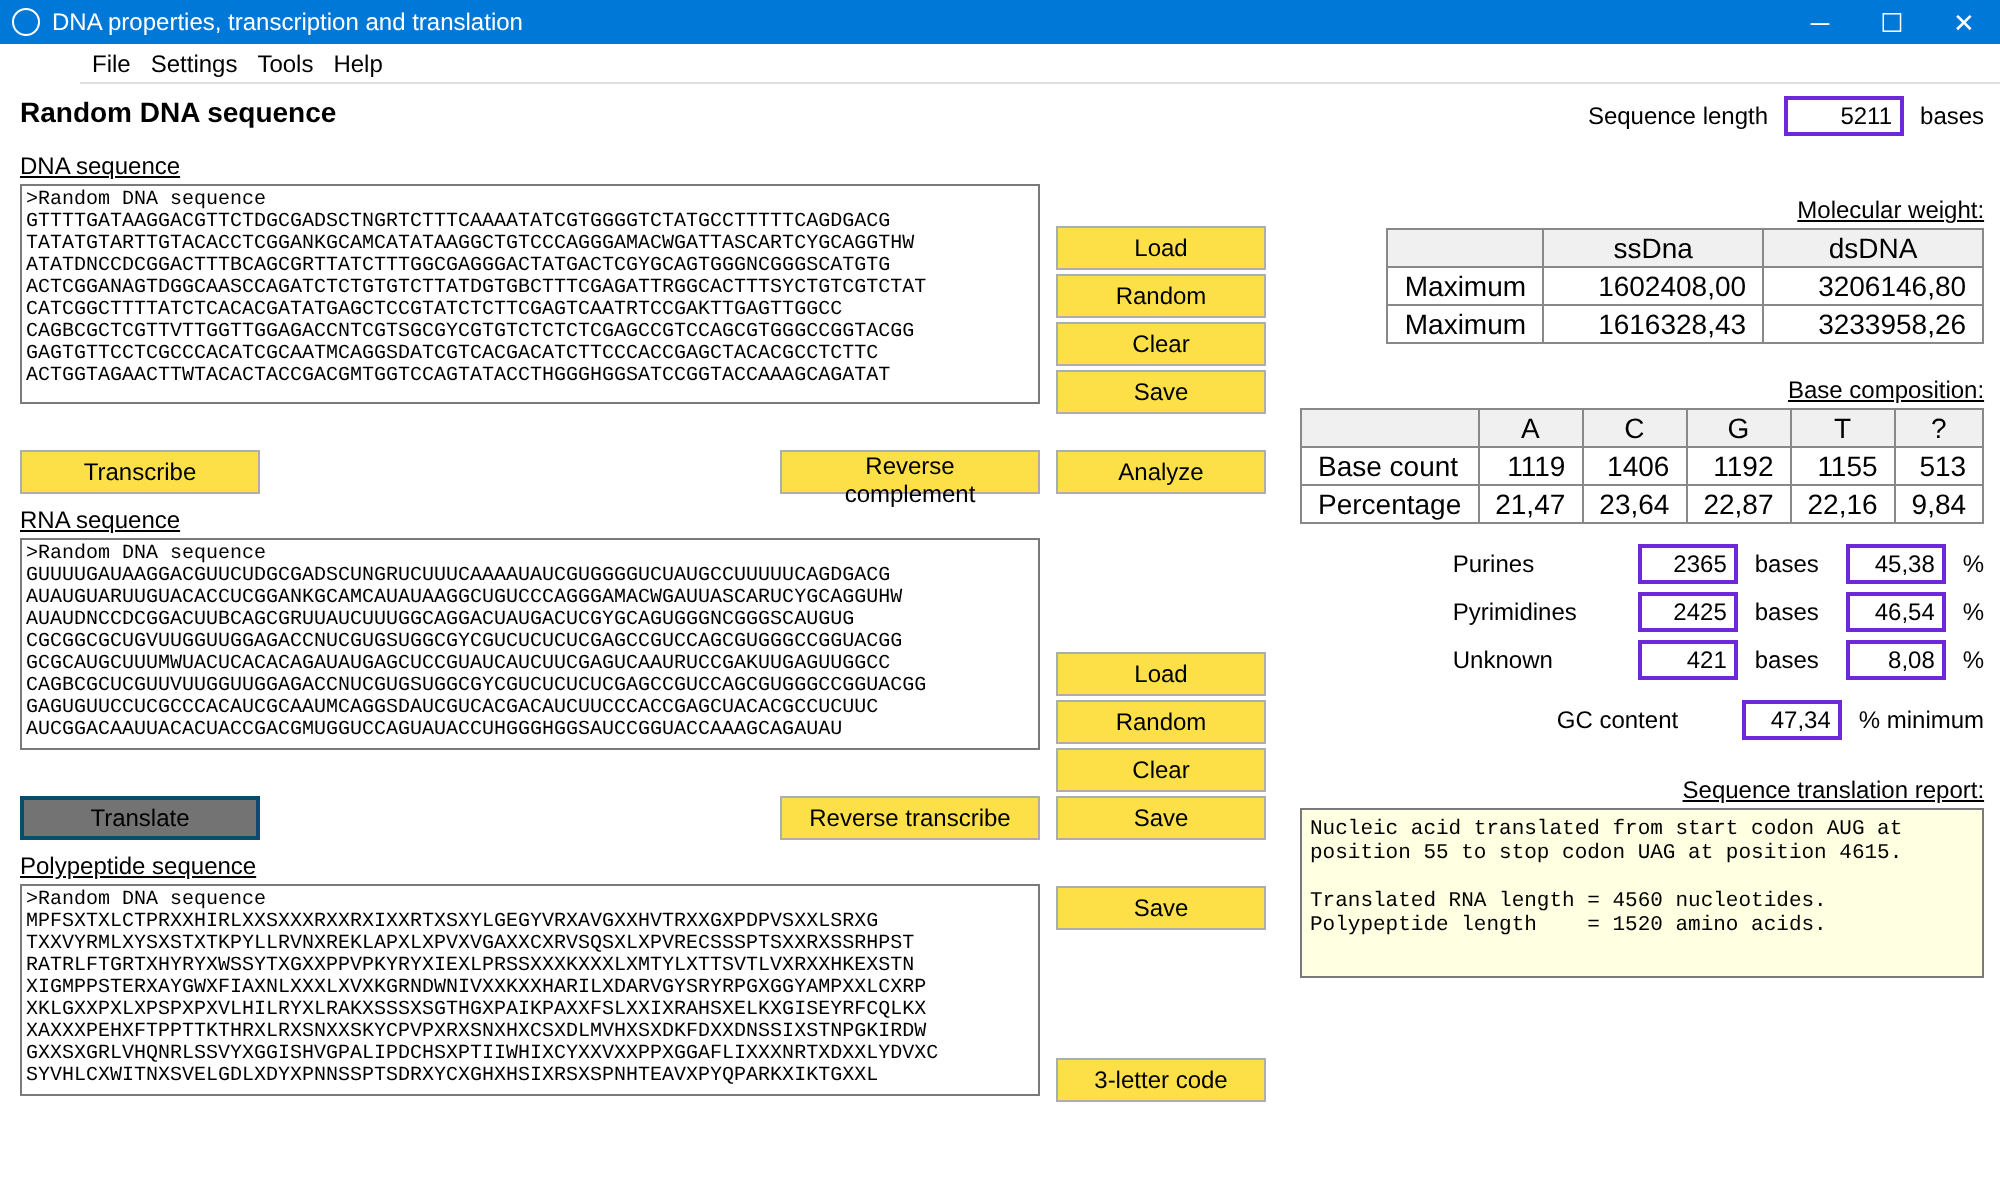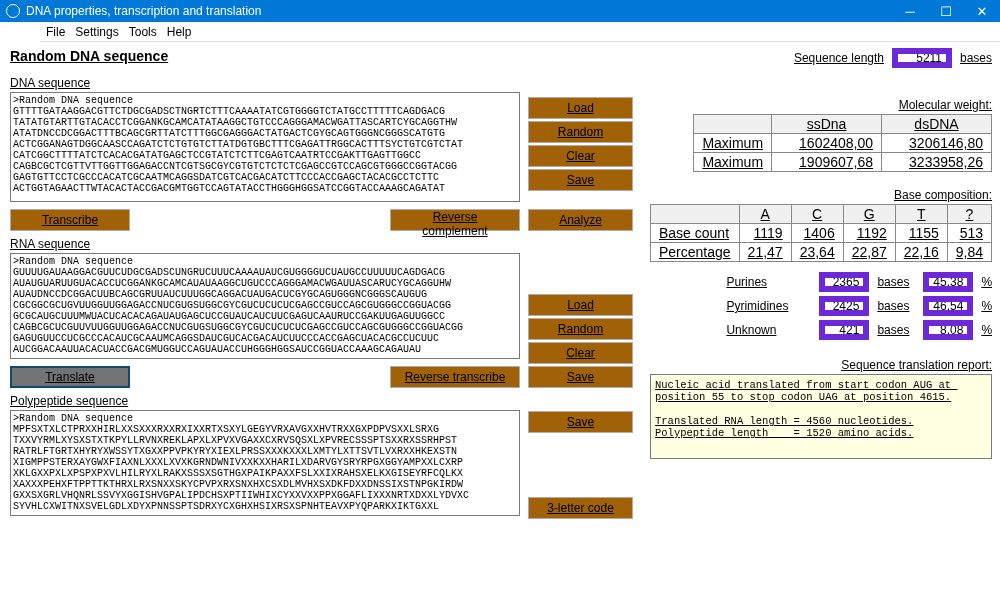--- a/index.html
+++ b/index.html
@@ -10,7 +10,7 @@
 .winbtn { width: 36px; height: 22px; display: flex; align-items: center; justify-content: center; color: #fff; font-size: 13px; }
 .menubar { height: 20px; background: #fff; border-bottom: 1px solid #e0e0e0; display: flex; align-items: center; padding-left: 6px; gap: 10px; font-size: 12px; margin-left: 40px; }
 .menubar span { cursor: default; }
-.content { display: flex; padding: 6px 10px 16px 10px; gap: 10px; height: calc(601px - 22px - 20px); text-decoration: underline; }
+.content { display: flex; padding: 6px 10px 16px 10px; gap: 10px; height: calc(601px - 22px - 20px); }
 .left { flex: 0 0 630px; display: flex; flex-direction: column; }
 .right { flex: 1; display: flex; flex-direction: column; align-items: flex-end; }
 h2.main { font-size: 14px; font-weight: bold; margin-bottom: 6px; }

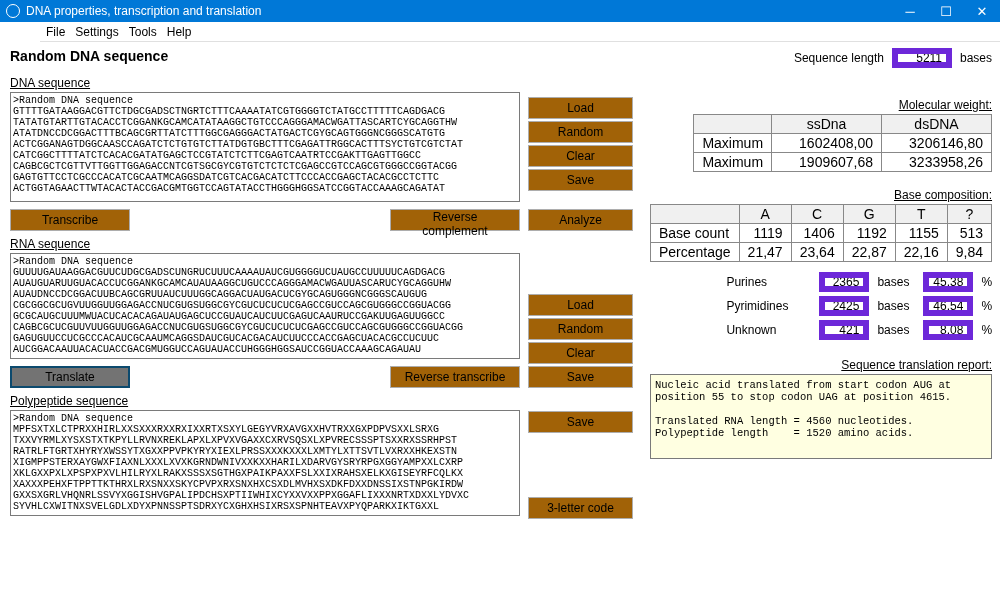--- a/index.html
+++ b/index.html
@@ -26,7 +26,7 @@
 .btn-row button.wide { width: 120px; }
 .btn-row .right-btn { margin-left: auto; width: 130px; }
 .right-hdr-row { display: flex; align-items: center; gap: 8px; margin-bottom: 10px; }
-input.num { width: 50px; height: 20px; text-align: right; border: 6px solid #6d28d9; font-size: 12px; padding-right: 4px; }
+input.num { width: 50px; height: 20px; text-align: right; border: 2px solid #6d28d9; font-size: 12px; padding-right: 4px; }
 input.num.wide { width: 60px; }
 table.mw, table.bc { border-collapse: collapse; font-size: 14px; margin-bottom: 10px; }
 table.mw th, table.mw td, table.bc th, table.bc td { border: 1px solid #888; padding: 1px 8px; text-align: right; height: 18px; }

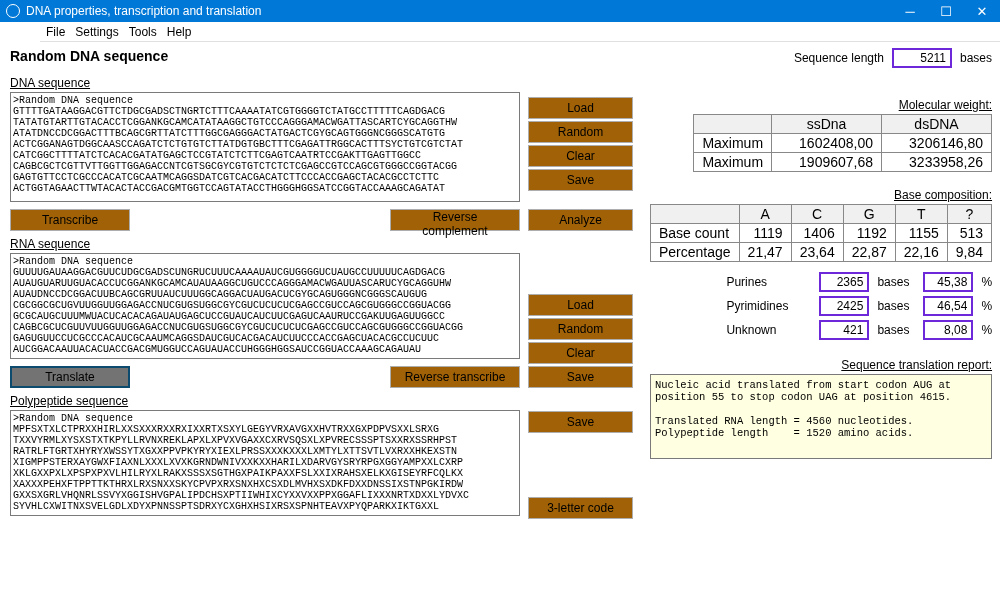--- a/index.html
+++ b/index.html
@@ -20,7 +20,7 @@
 .btn-col { display: flex; flex-direction: column; gap: 2px; width: 105px; margin-top: 0px; }
 textarea.seq { width: 100%; height: 110px; resize: none; font-family: "Courier New", monospace; font-size: 10px; line-height: 11px; overflow-y: scroll; border: 1px solid #7a7a7a; padding: 2px; white-space: pre; }
 textarea.seq.short { height: 106px; }
-button.std { height: 22px; font-size: 12px; background: #a16207; border: 1px solid #adadad; cursor: default; padding: 0 8px; }
+button.std { height: 22px; font-size: 12px; background: #fde047; border: 1px solid #adadad; cursor: default; padding: 0 8px; }
 button.std.primary { border: 2px solid #0c4a6e; background: #737373; }
 .btn-row { display: flex; gap: 25px; margin-top: 4px; }
 .btn-row button.wide { width: 120px; }

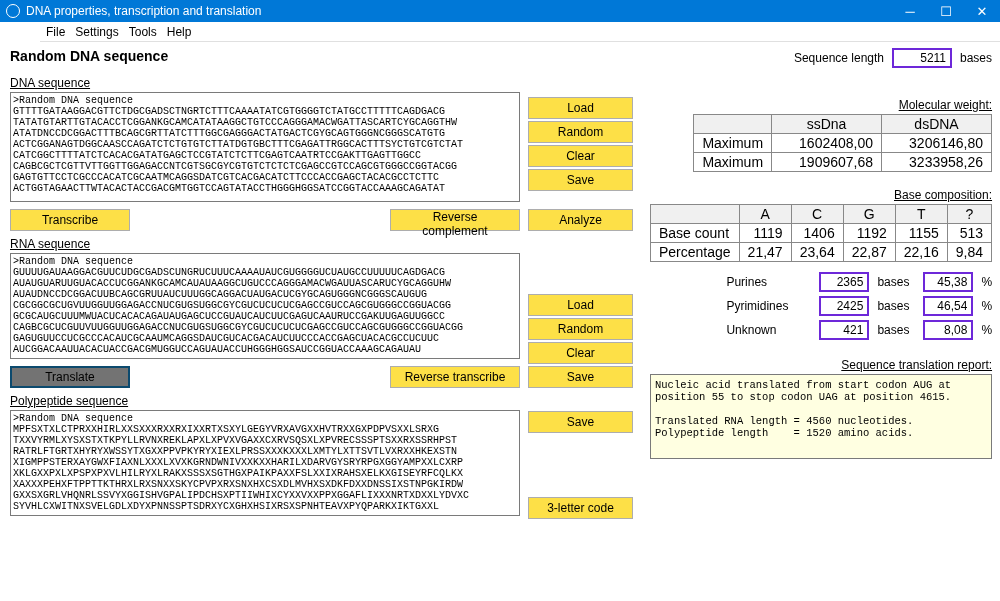--- a/index.html
+++ b/index.html
@@ -156,7 +156,7 @@
           </tr>
       <tr>
             <td>Maximum</td>
-            <td>1909607,68</td>
+            <td>1616328,43</td>
             <td>3233958,26</td>
           </tr>
     </tbody>

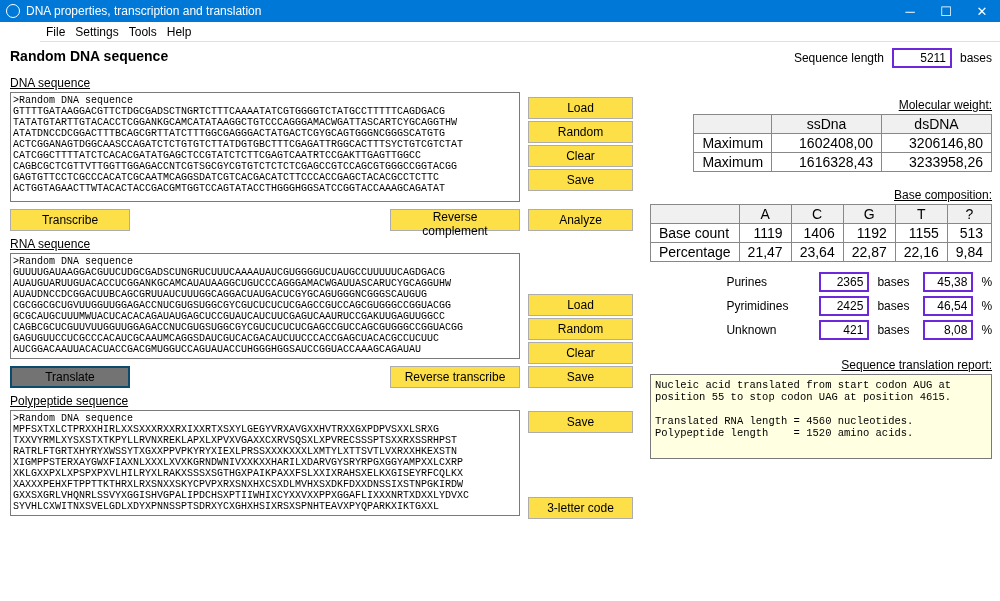--- a/index.html
+++ b/index.html
@@ -22,7 +22,7 @@
 textarea.seq.short { height: 106px; }
 button.std { height: 22px; font-size: 12px; background: #fde047; border: 1px solid #adadad; cursor: default; padding: 0 8px; }
 button.std.primary { border: 2px solid #0c4a6e; background: #737373; }
-.btn-row { display: flex; gap: 25px; margin-top: 4px; }
+.btn-row { display: flex; gap: 25px; margin-top: 20px; }
 .btn-row button.wide { width: 120px; }
 .btn-row .right-btn { margin-left: auto; width: 130px; }
 .right-hdr-row { display: flex; align-items: center; gap: 8px; margin-bottom: 10px; }

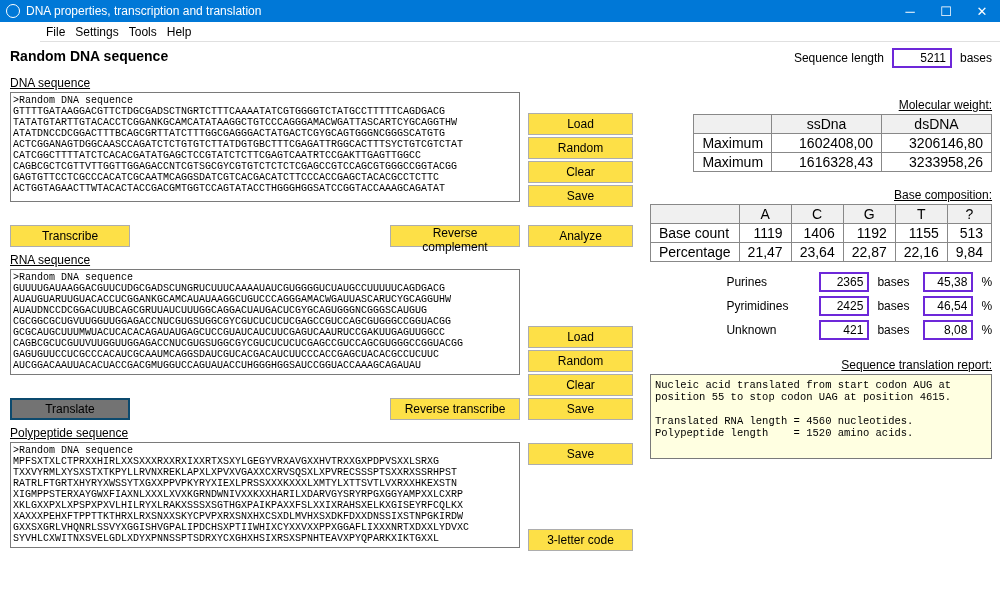--- a/index.html
+++ b/index.html
@@ -213,6 +213,11 @@
       <input class="num" value="8,08" style="">
       <span>%</span>
     </div>
+    <div class="stat-row" style="margin-top:6px">
+      <span class="label">GC content</span>
+      <input class="num" value="47,34" style="">
+      <span>% minimum</span>
+    </div>
 
     <div class="section-hdr" style="margin-top:14px">Sequence translation report:</div>
     <textarea class="report" spellcheck="false" style="">Nucleic acid translated from start codon AUG at position 55 to stop codon UAG at position 4615.

